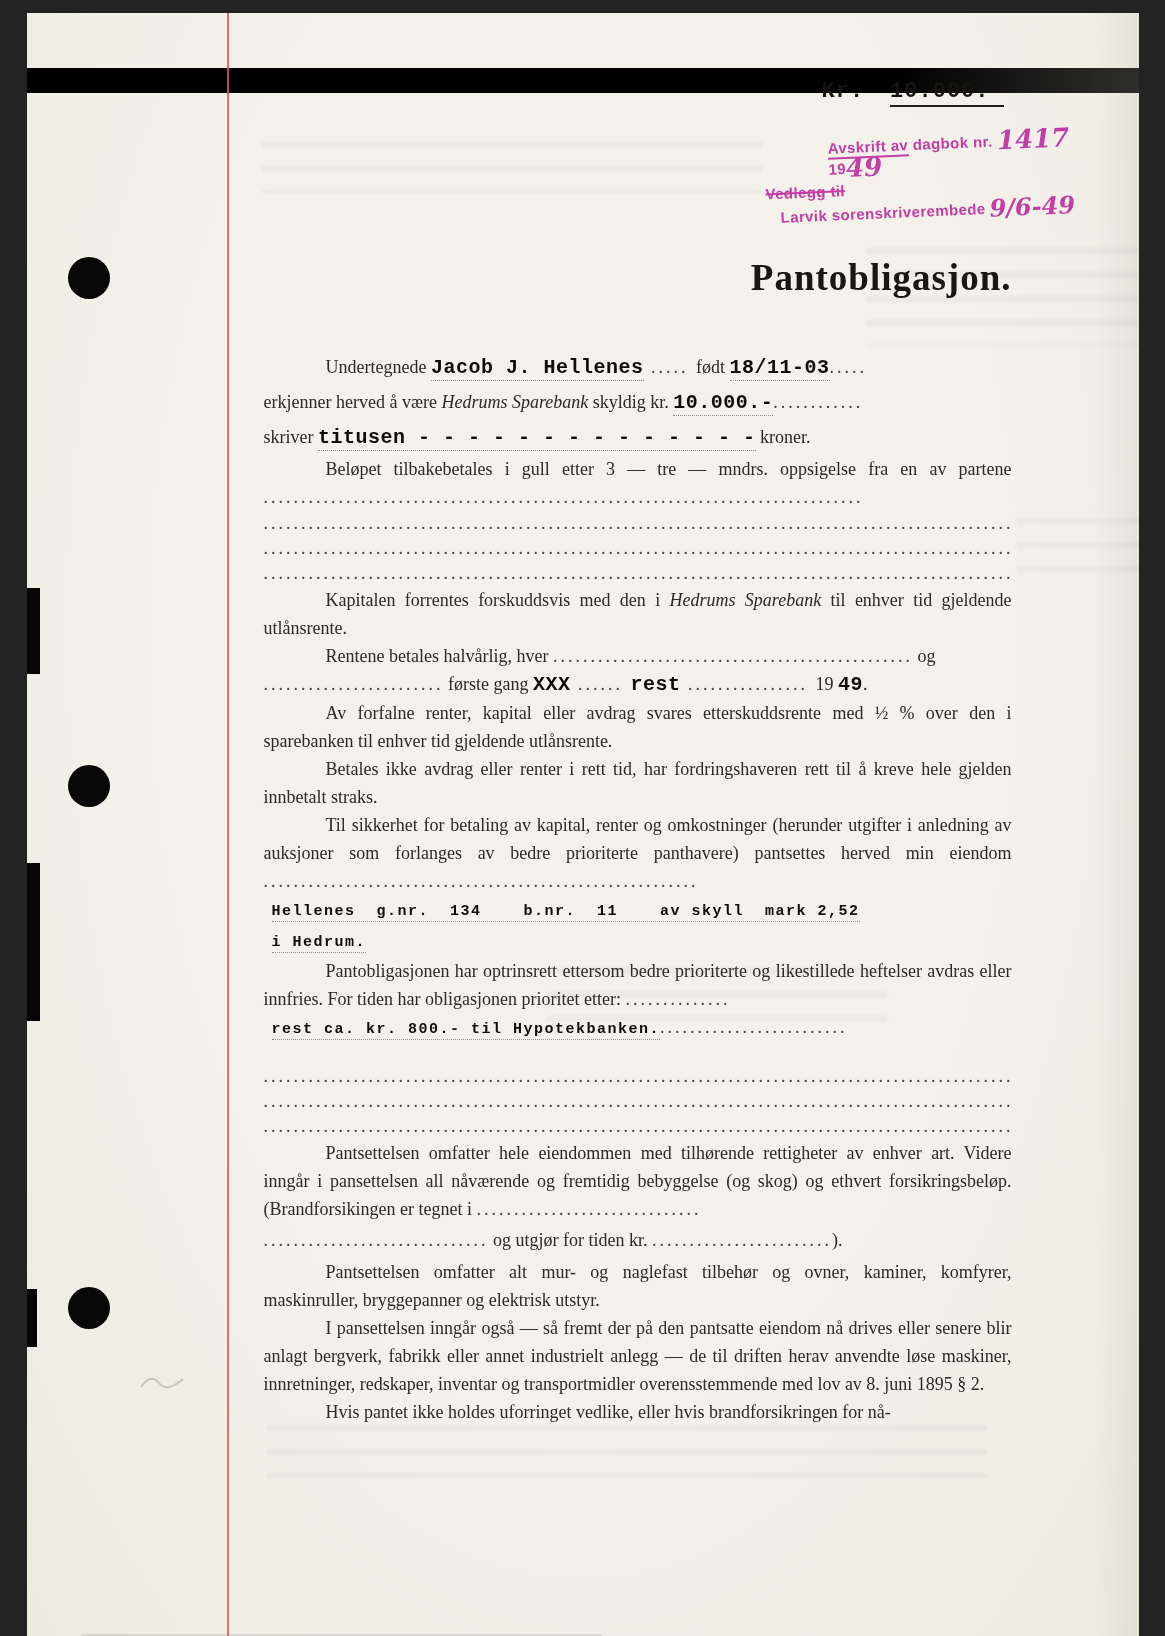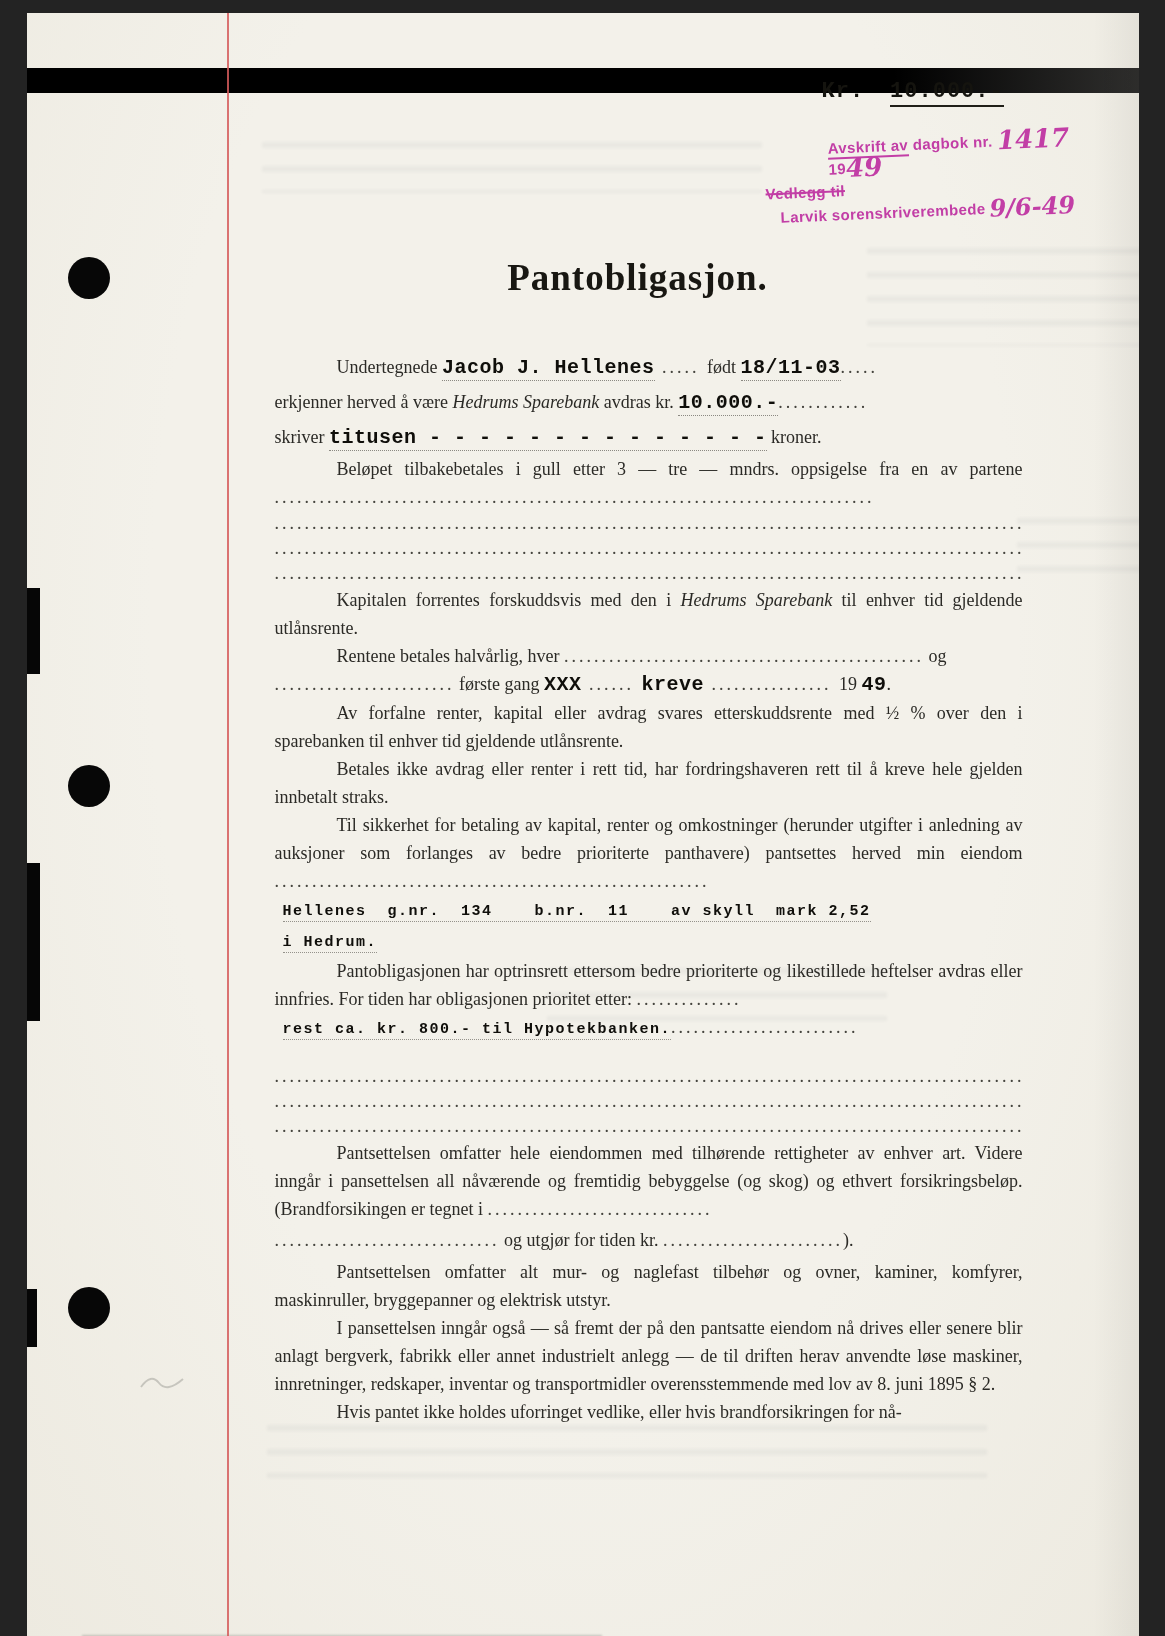--- a/index.html
+++ b/index.html
@@ -47,7 +47,7 @@
   .stamp .s-line3 { margin-left:22px; margin-top:3px; }
   .stamp .date-hand { font-size:24px; }
 
-  .title { position:absolute; left:237px; width:748px; top:243px; text-align:center;
+  .title { position:absolute; left:237px; width:748px; top:243px; text-align:right;
     font-size:37px; font-weight:700; letter-spacing:1px; color:#181712; }
 
   

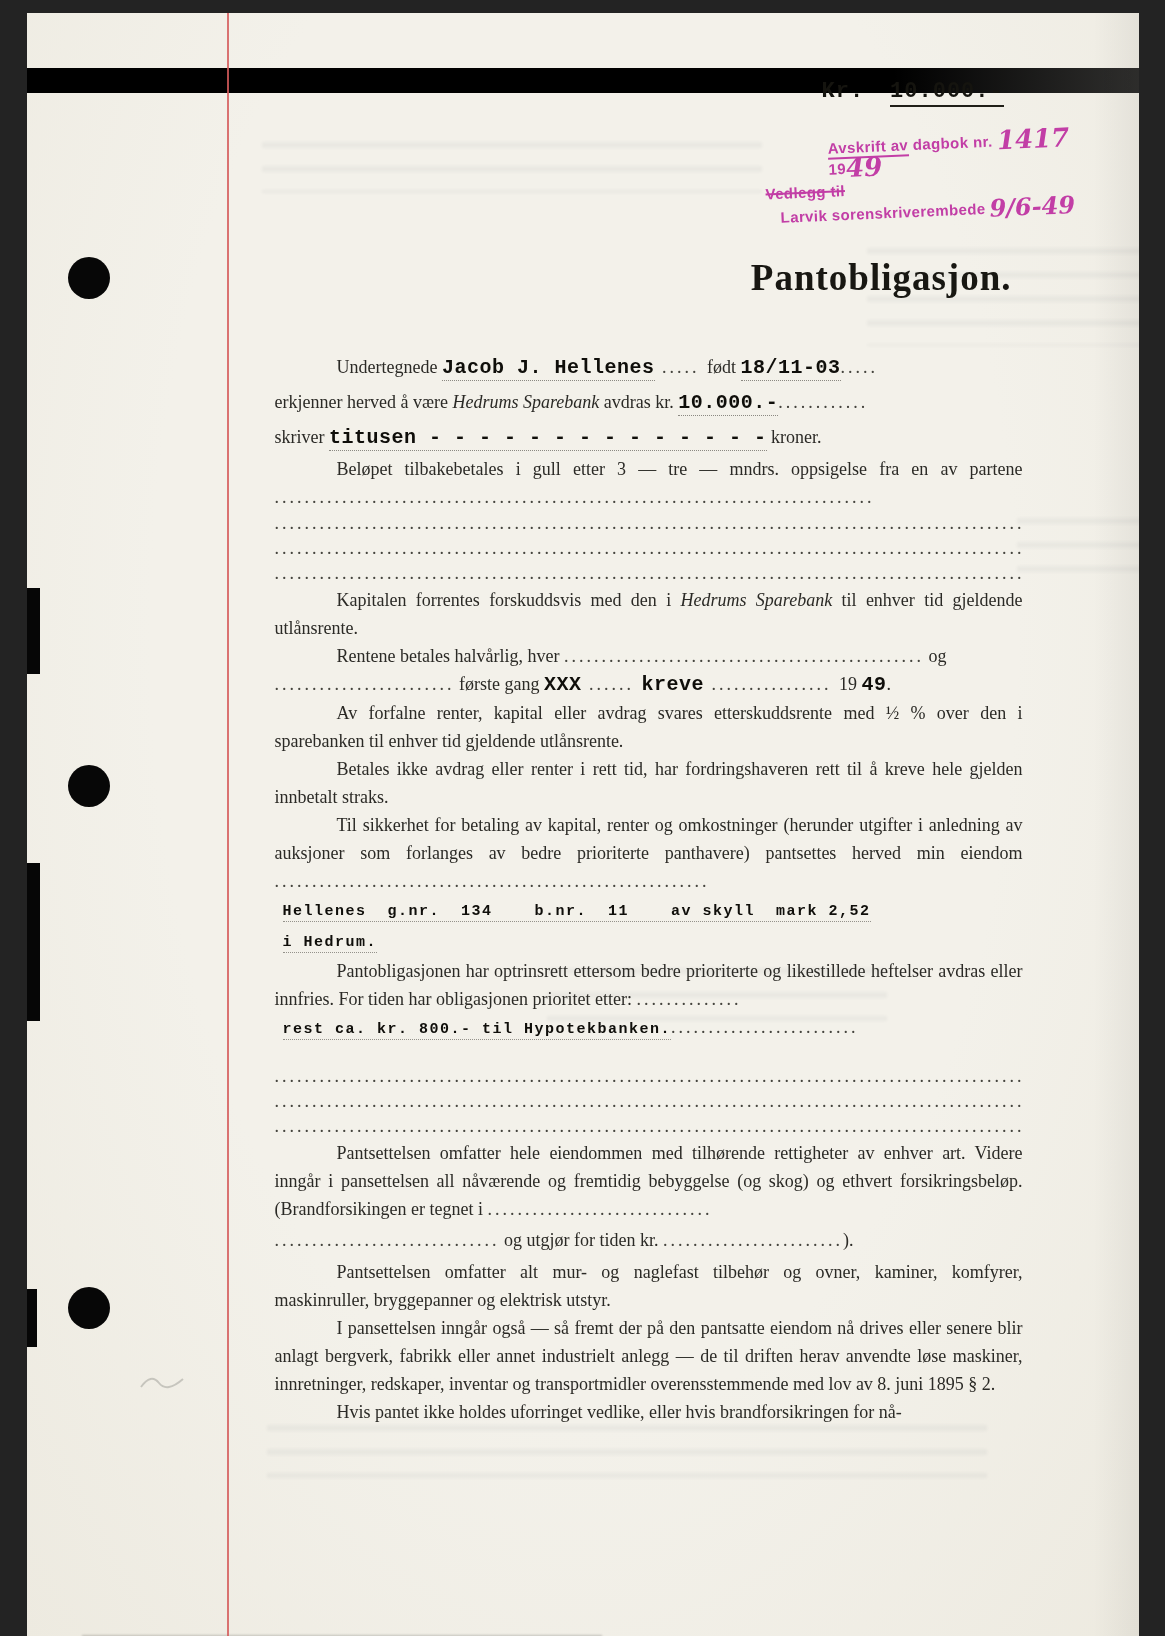--- a/index.html
+++ b/index.html
@@ -51,7 +51,7 @@
     font-size:37px; font-weight:700; letter-spacing:1px; color:#181712; }
 
   
-  .body { position:absolute; left:248px; top:337px; width:748px; font-size:18px; line-height:28px; }
+  .body { position:absolute; left:237px; top:337px; width:748px; font-size:18px; line-height:28px; }
   .para { text-align:justify; text-indent:62px; }
   .para.noind { text-indent:0; }
   .para.mt { margin-top:20px; }

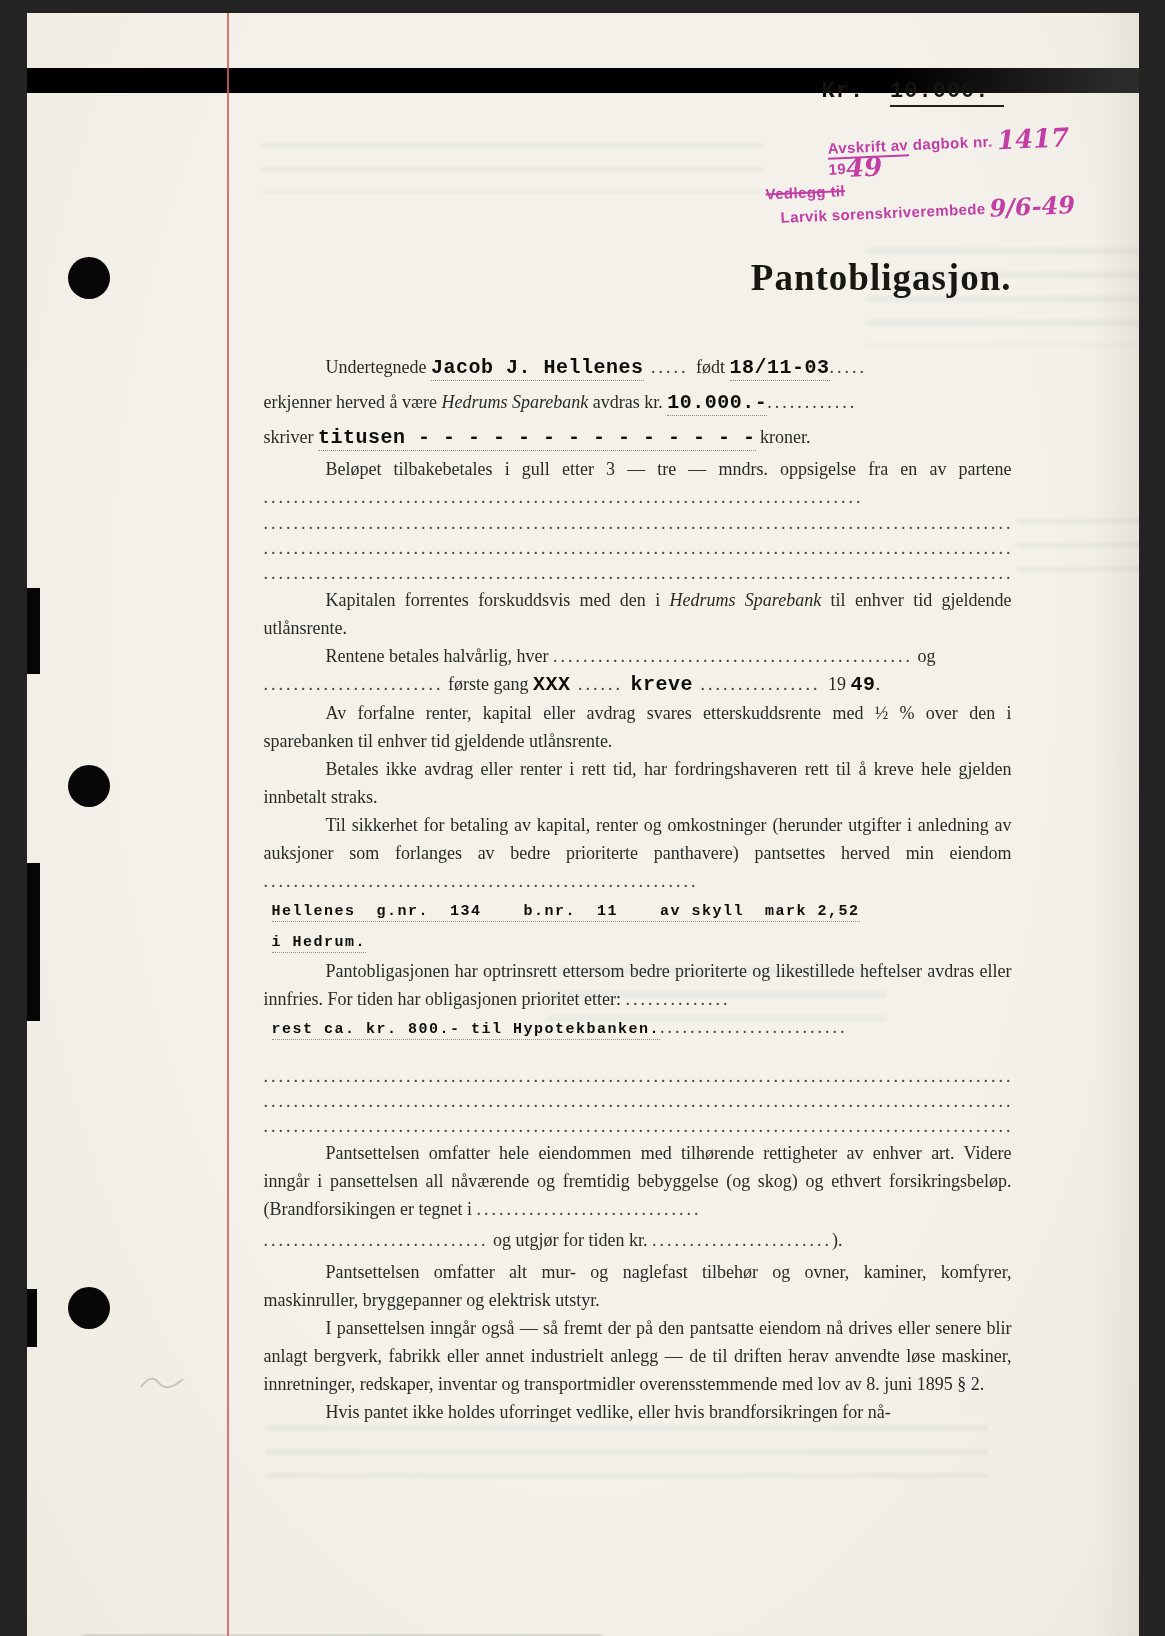--- a/index.html
+++ b/index.html
@@ -111,7 +111,7 @@
 
   <div class="body">
       <div class="para fill"><span class="printed">Undertegnede </span><span class="typed">Jacob J. Hellenes</span><span class="dots"> ..... </span><span class="printed">født </span><span class="typed">18/11-03</span><span class="dots">.....</span></div>
-      <div class="para fill noind"><span class="printed">erkjenner herved å være </span><span class="ital">Hedrums Sparebank</span><span class="printed"> avdras kr. </span><span class="typed">10.000.-</span><span class="dots">............</span></div>
+      <div class="para fill noind"><span class="printed">erkjenner herved å være </span><span class="ital">Hedrums Sparebank</span><span class="printed"> skyldig kr. </span><span class="typed">10.000.-</span><span class="dots">............</span></div>
       <div class="para fill noind"><span class="printed">skriver </span><span class="typed">titusen - - - - - - - - - - - - - -</span><span class="printed"> kroner.</span></div>
       <div class="para"><span class="printed">Beløpet tilbakebetales i gull etter 3 — tre — mndrs. oppsigelse fra en av partene </span><span class="dots">................................................................................</span></div>
       <div class="para dotrow"><span class="dots">....................................................................................................</span></div>

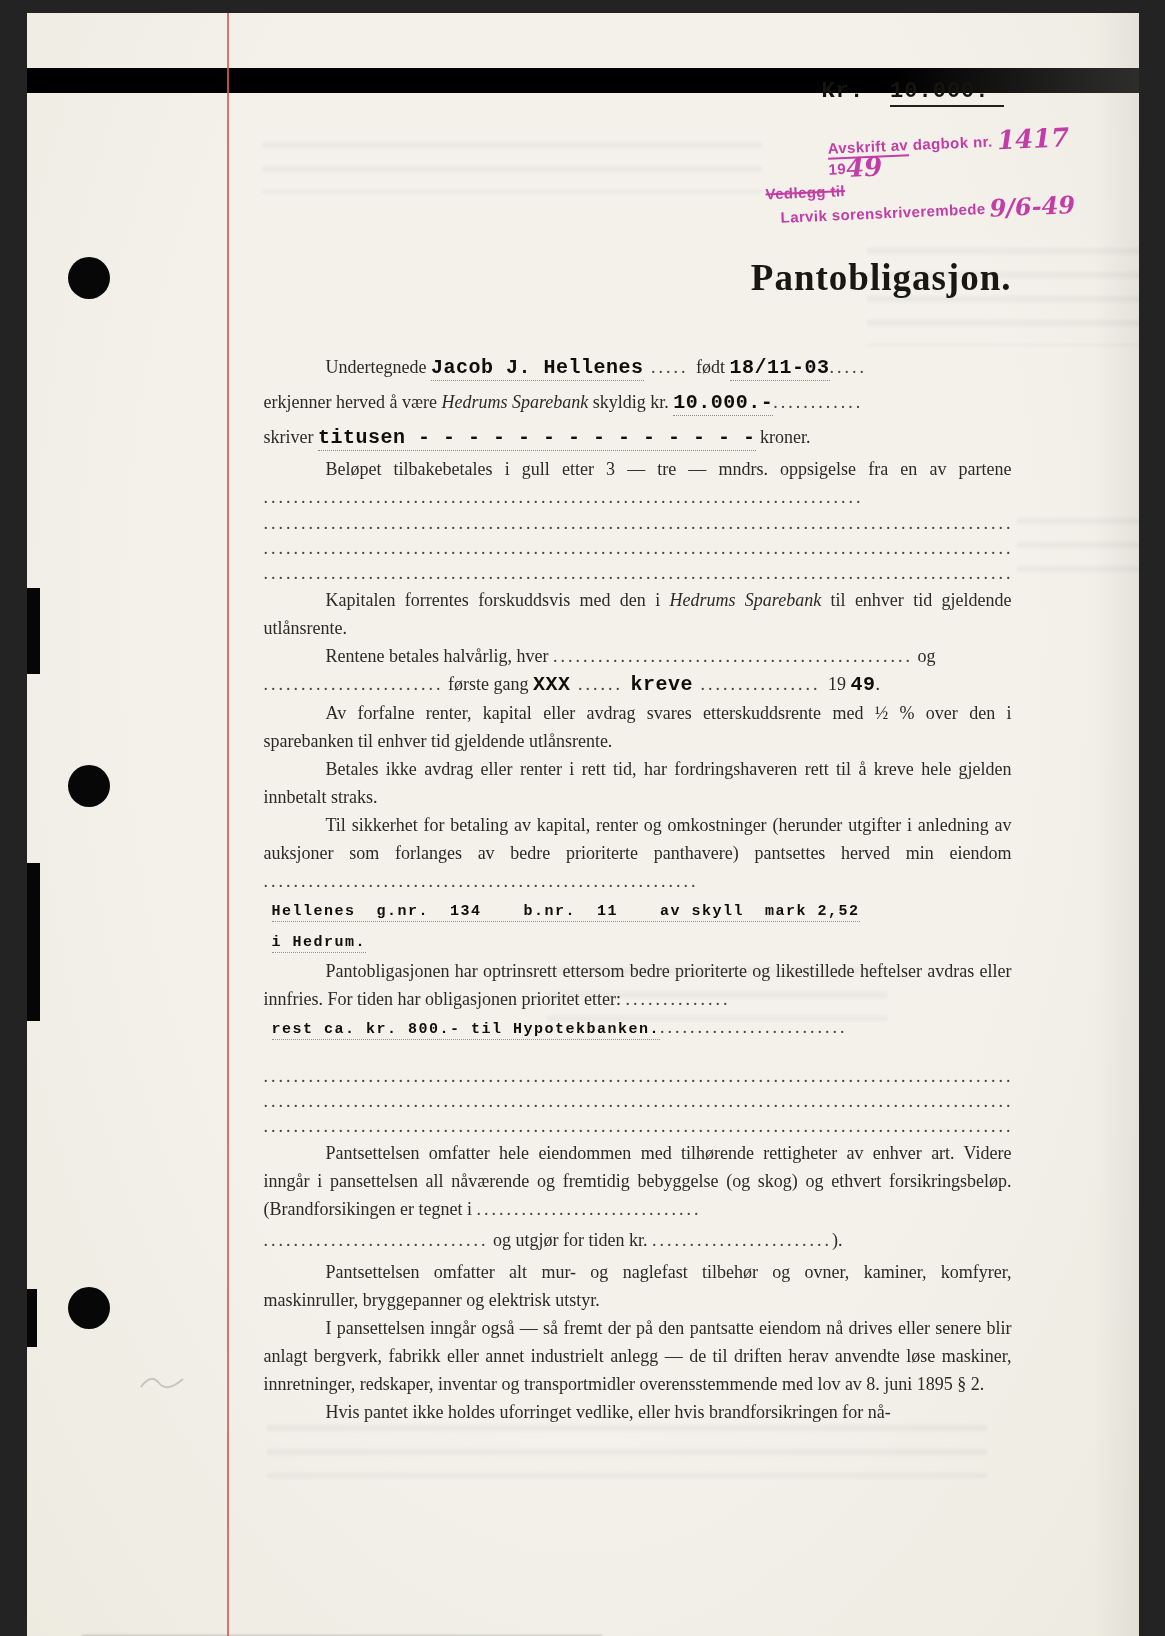--- a/index.html
+++ b/index.html
@@ -119,7 +119,7 @@
       <div class="para dotrow"><span class="dots">....................................................................................................</span></div>
       <div class="para"><span class="printed">Kapitalen forrentes forskuddsvis med den i </span><span class="ital">Hedrums Sparebank</span><span class="printed"> til enhver tid gjeldende utlånsrente.</span></div>
       <div class="para"><span class="printed">Rentene betales halvårlig, hver </span><span class="dots">................................................</span><span class="printed"> og</span></div>
-      <div class="para noind"><span class="dots">........................</span><span class="printed"> første gang </span><span class="typed">XXX</span><span class="dots"> ...... </span><span class="typed">kreve</span><span class="dots"> ................ </span><span class="printed">19 </span><span class="typed">49</span><span class="printed">.</span></div>
+      <div class="para noind"><span class="dots">........................</span><span class="printed"> første gang </span><span class="typed">XXX</span><span class="dots"> ...... </span><span class="typed">rest</span><span class="dots"> ................ </span><span class="printed">19 </span><span class="typed">49</span><span class="printed">.</span></div>
       <div class="para"><span class="printed">Av forfalne renter, kapital eller avdrag svares etterskuddsrente med ½ % over den i sparebanken til enhver tid gjeldende utlånsrente.</span></div>
       <div class="para"><span class="printed">Betales ikke avdrag eller renter i rett tid, har fordringshaveren rett til å kreve hele gjelden innbetalt straks.</span></div>
       <div class="para"><span class="printed">Til sikkerhet for betaling av kapital, renter og omkostninger (herunder utgifter i anledning av auksjoner som forlanges av bedre prioriterte panthavere) pantsettes herved min eiendom </span><span class="dots">..........................................................</span></div>

